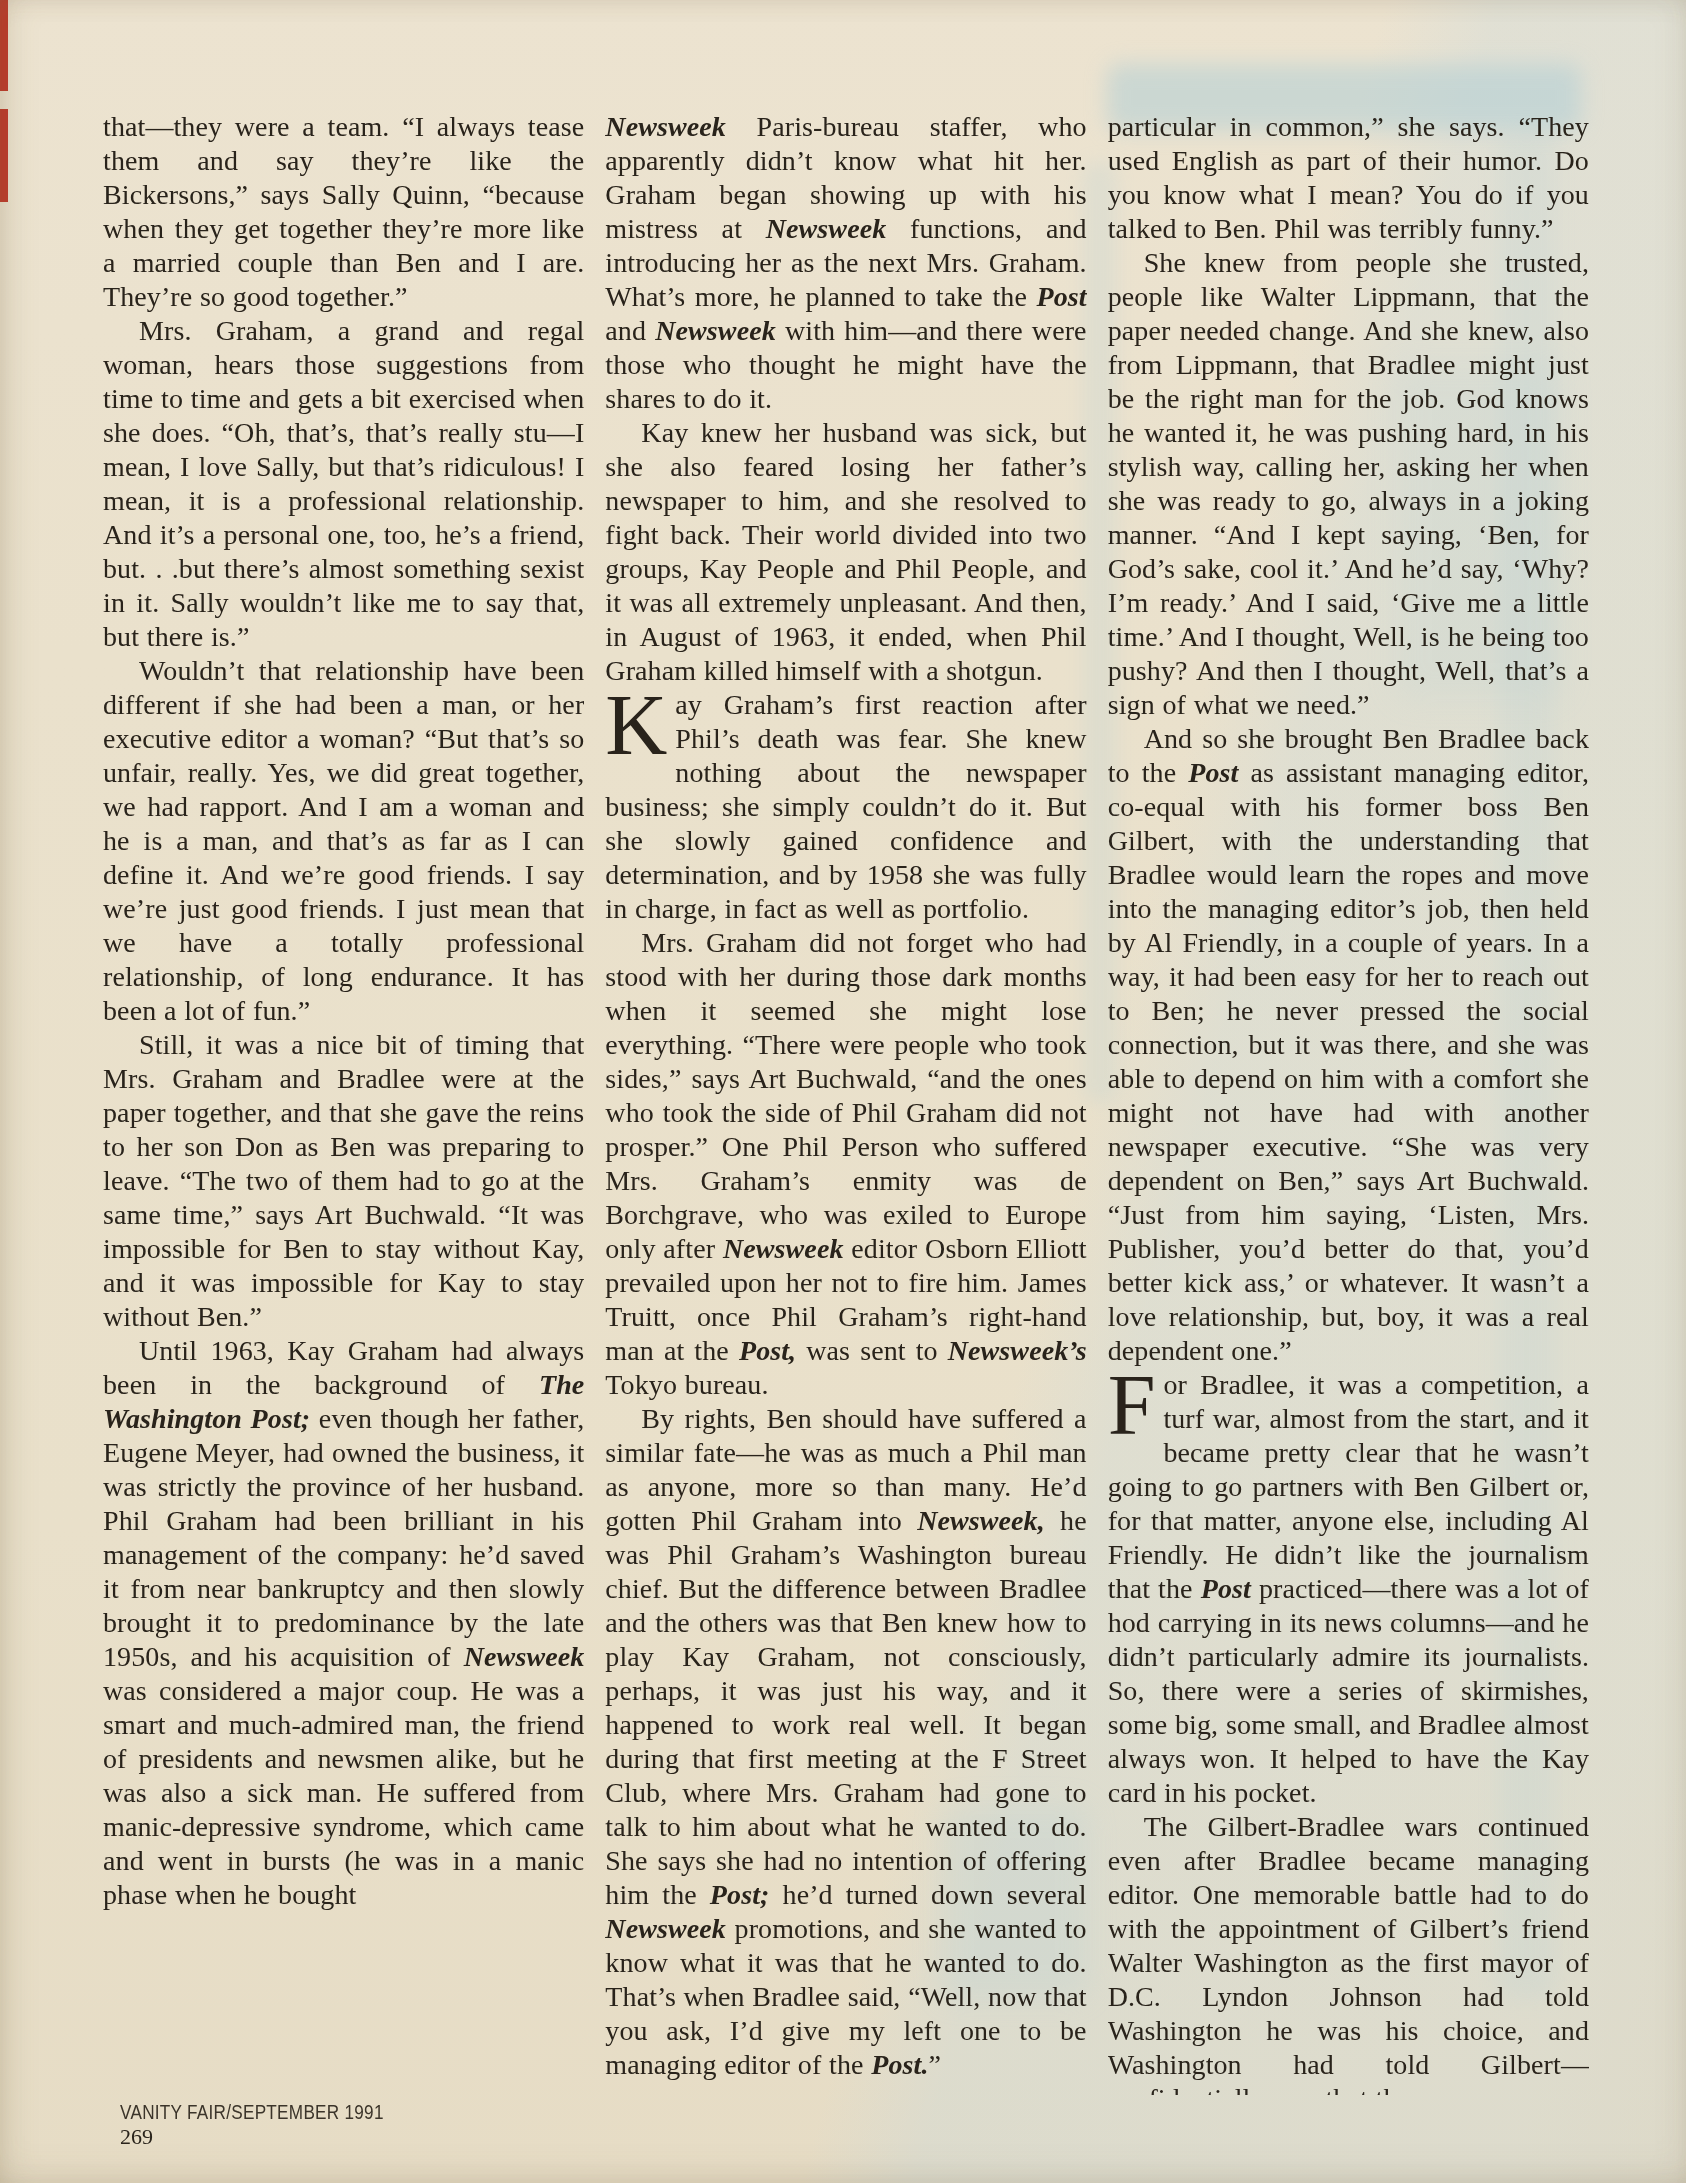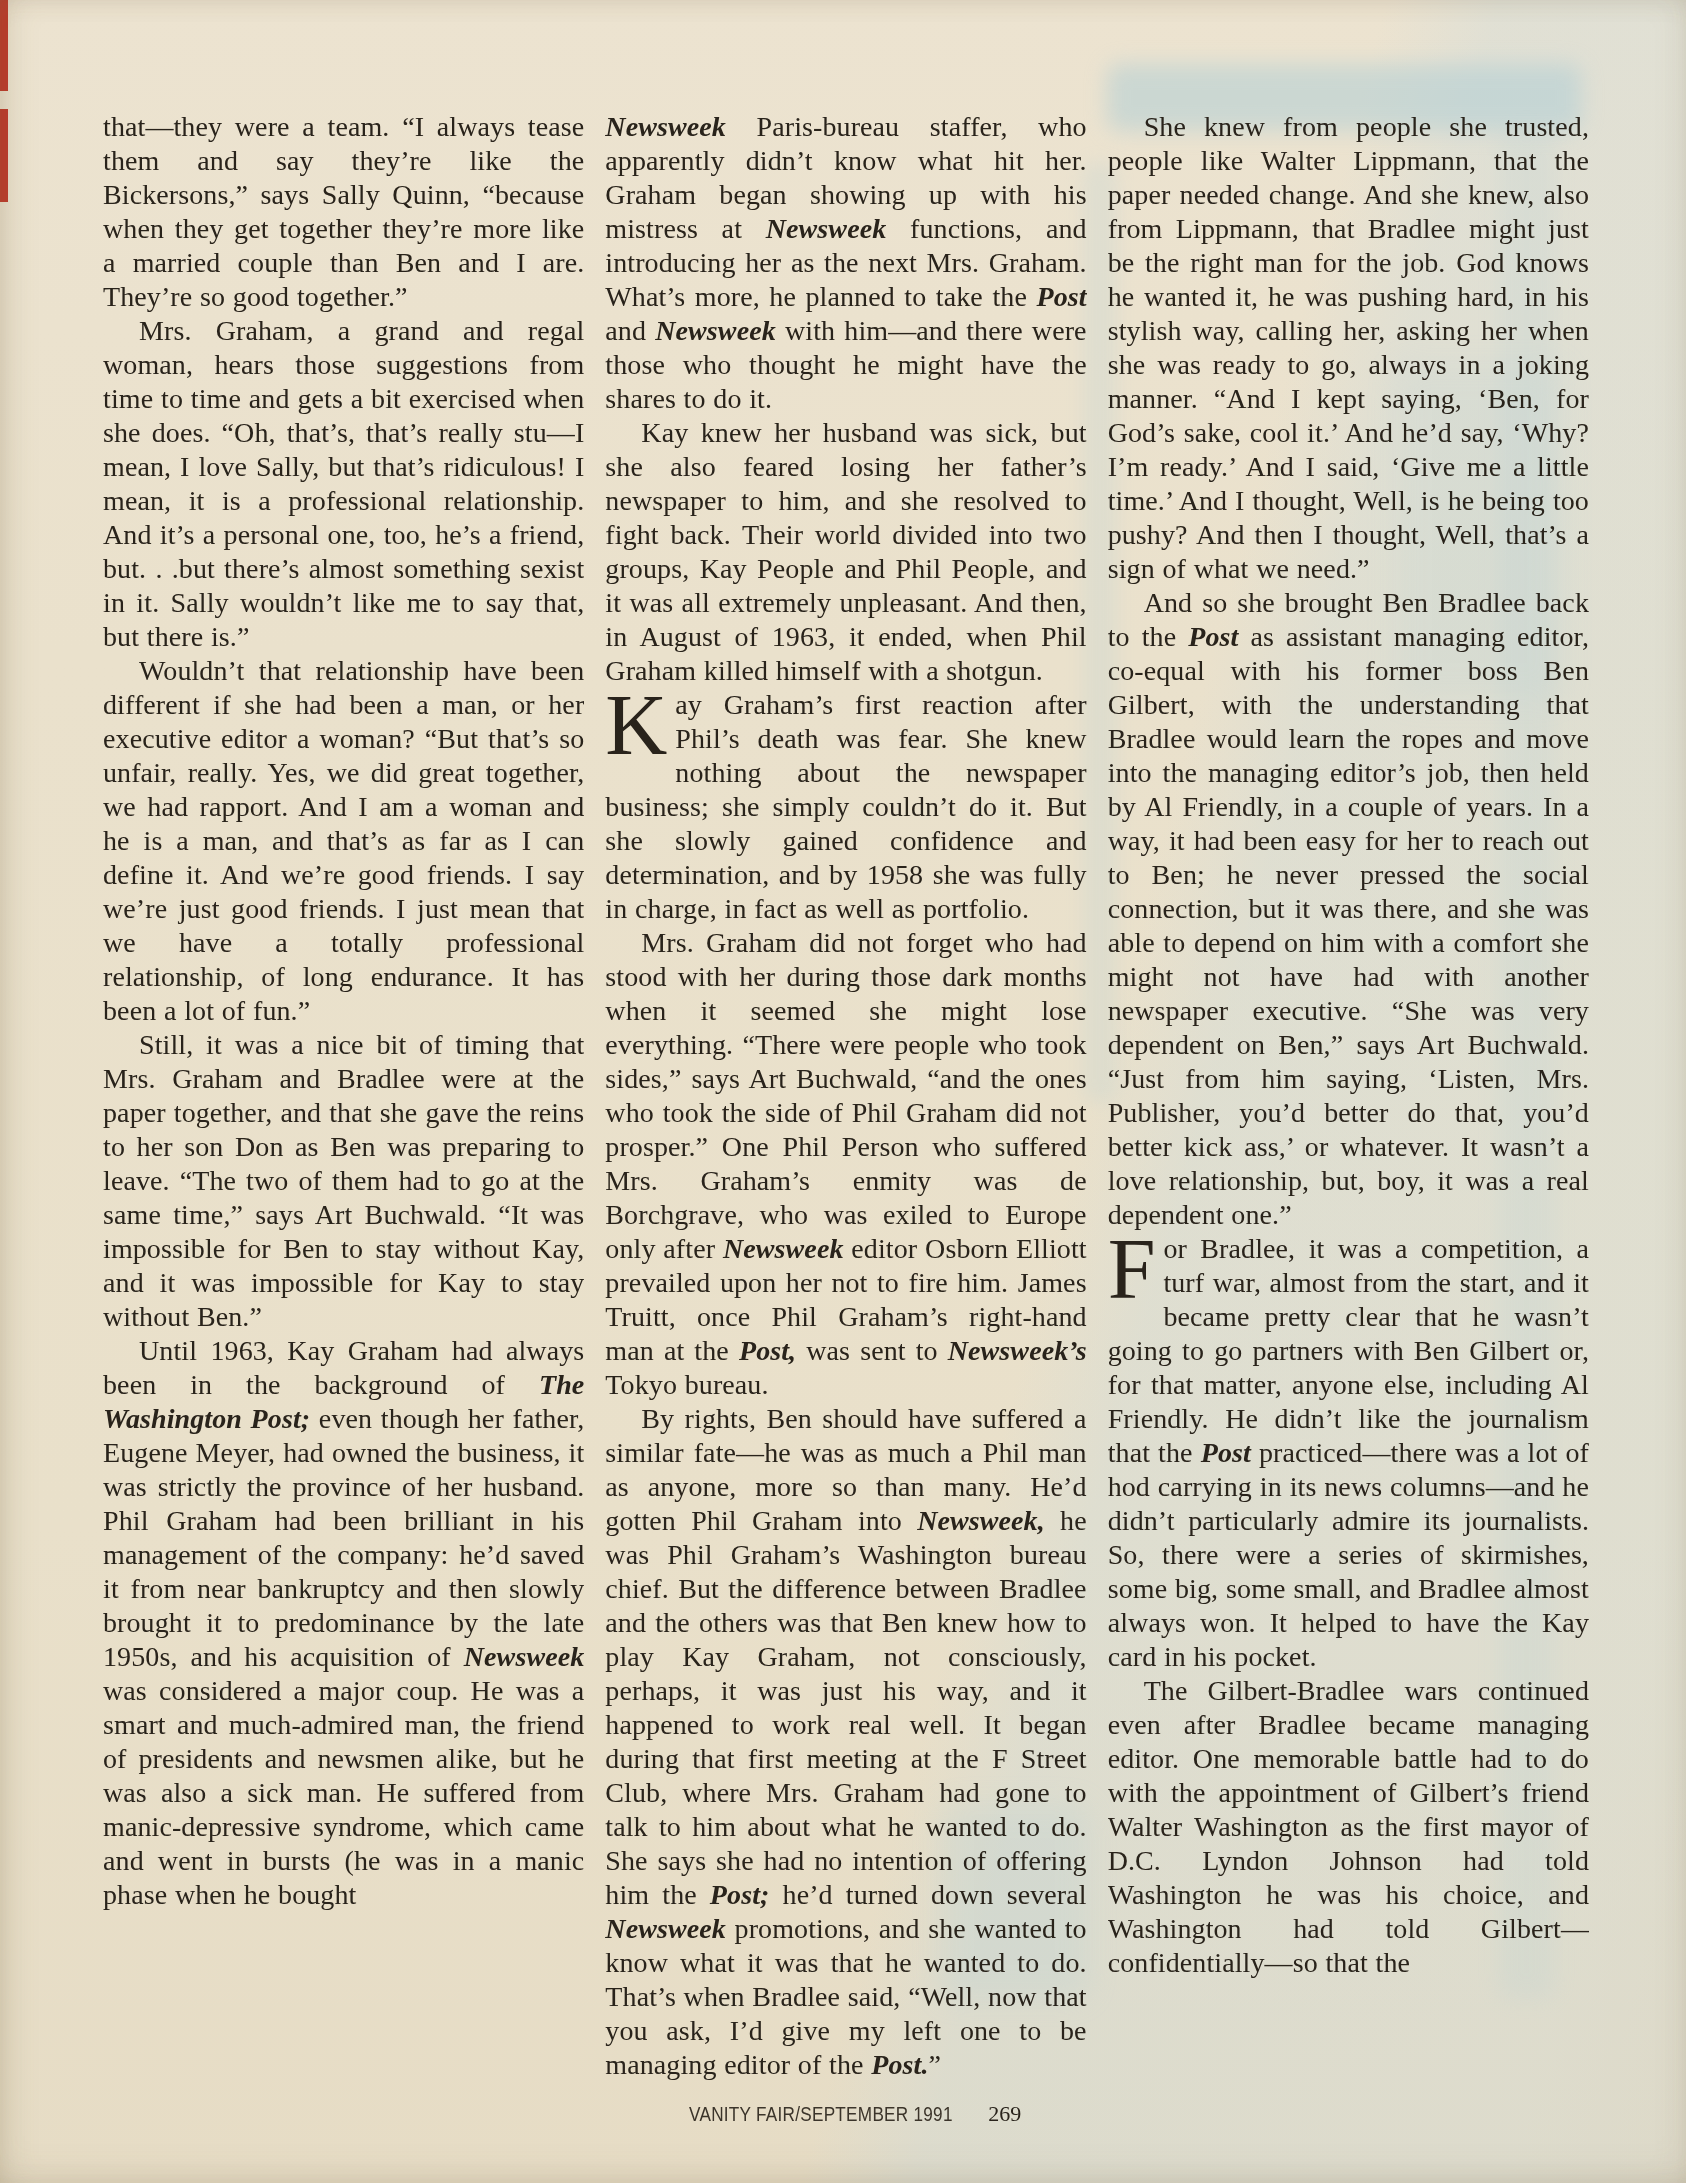--- a/index.html
+++ b/index.html
@@ -96,6 +96,7 @@
         <p><span>By rights, Ben should have suffered a similar fate—he was as much a Phil man as anyone, more so than many. He’d gotten Phil Graham into </span><span class="it">Newsweek,</span><span> he was Phil Graham’s Washington bureau chief. But the difference between Bradlee and the others was that Ben knew how to play Kay Graham, not consciously, perhaps, it was just his way, and it happened to work real well. It began during that first meeting at the F Street Club, where Mrs. Graham had gone to talk to him about what he wanted to do. She says she had no intention of offering him the </span><span class="it">Post;</span><span> he’d turned down several </span><span class="it">Newsweek</span><span> promotions, and she wanted to know what it was that he wanted to do. That’s when Bradlee said, “Well, now that you ask, I’d give my left one to be managing editor of the </span><span class="it">Post.</span><span>”</span></p>
       </div>
     <div class="col">
+        <p class="noindent"><span>particular in common,” she says. “They used English as part of their humor. Do you know what I mean? You do if you talked to Ben. Phil was terribly funny.”</span></p>
         <p><span>She knew from people she trusted, people like Walter Lippmann, that the paper needed change. And she knew, also from Lippmann, that Bradlee might just be the right man for the job. God knows he wanted it, he was pushing hard, in his stylish way, calling her, asking her when she was ready to go, always in a joking manner. “And I kept saying, ‘Ben, for God’s sake, cool it.’ And he’d say, ‘Why? I’m ready.’ And I said, ‘Give me a little time.’ And I thought, Well, is he being too pushy? And then I thought, Well, that’s a sign of what we need.”</span></p>
         <p><span>And so she brought Ben Bradlee back to the </span><span class="it">Post</span><span> as assistant managing editor, co-equal with his former boss Ben Gilbert, with the understanding that Bradlee would learn the ropes and move into the managing editor’s job, then held by Al Friendly, in a couple of years. In a way, it had been easy for her to reach out to Ben; he never pressed the social connection, but it was there, and she was able to depend on him with a comfort she might not have had with another newspaper executive. “She was very dependent on Ben,” says Art Buchwald. “Just from him saying, ‘Listen, Mrs. Publisher, you’d better do that, you’d better kick ass,’ or whatever. It wasn’t a love relationship, but, boy, it was a real dependent one.”</span></p>
         <p class="noindent"><span class="dropcap">F</span><span>or Bradlee, it was a competition, a turf war, almost from the start, and it became pretty clear that he wasn’t going to go partners with Ben Gilbert or, for that matter, anyone else, including Al Friendly. He didn’t like the journalism that the </span><span class="it">Post</span><span> practiced—there was a lot of hod carrying in its news columns—and he didn’t particularly admire its journalists. So, there were a series of skirmishes, some big, some small, and Bradlee almost always won. It helped to have the Kay card in his pocket.</span></p>

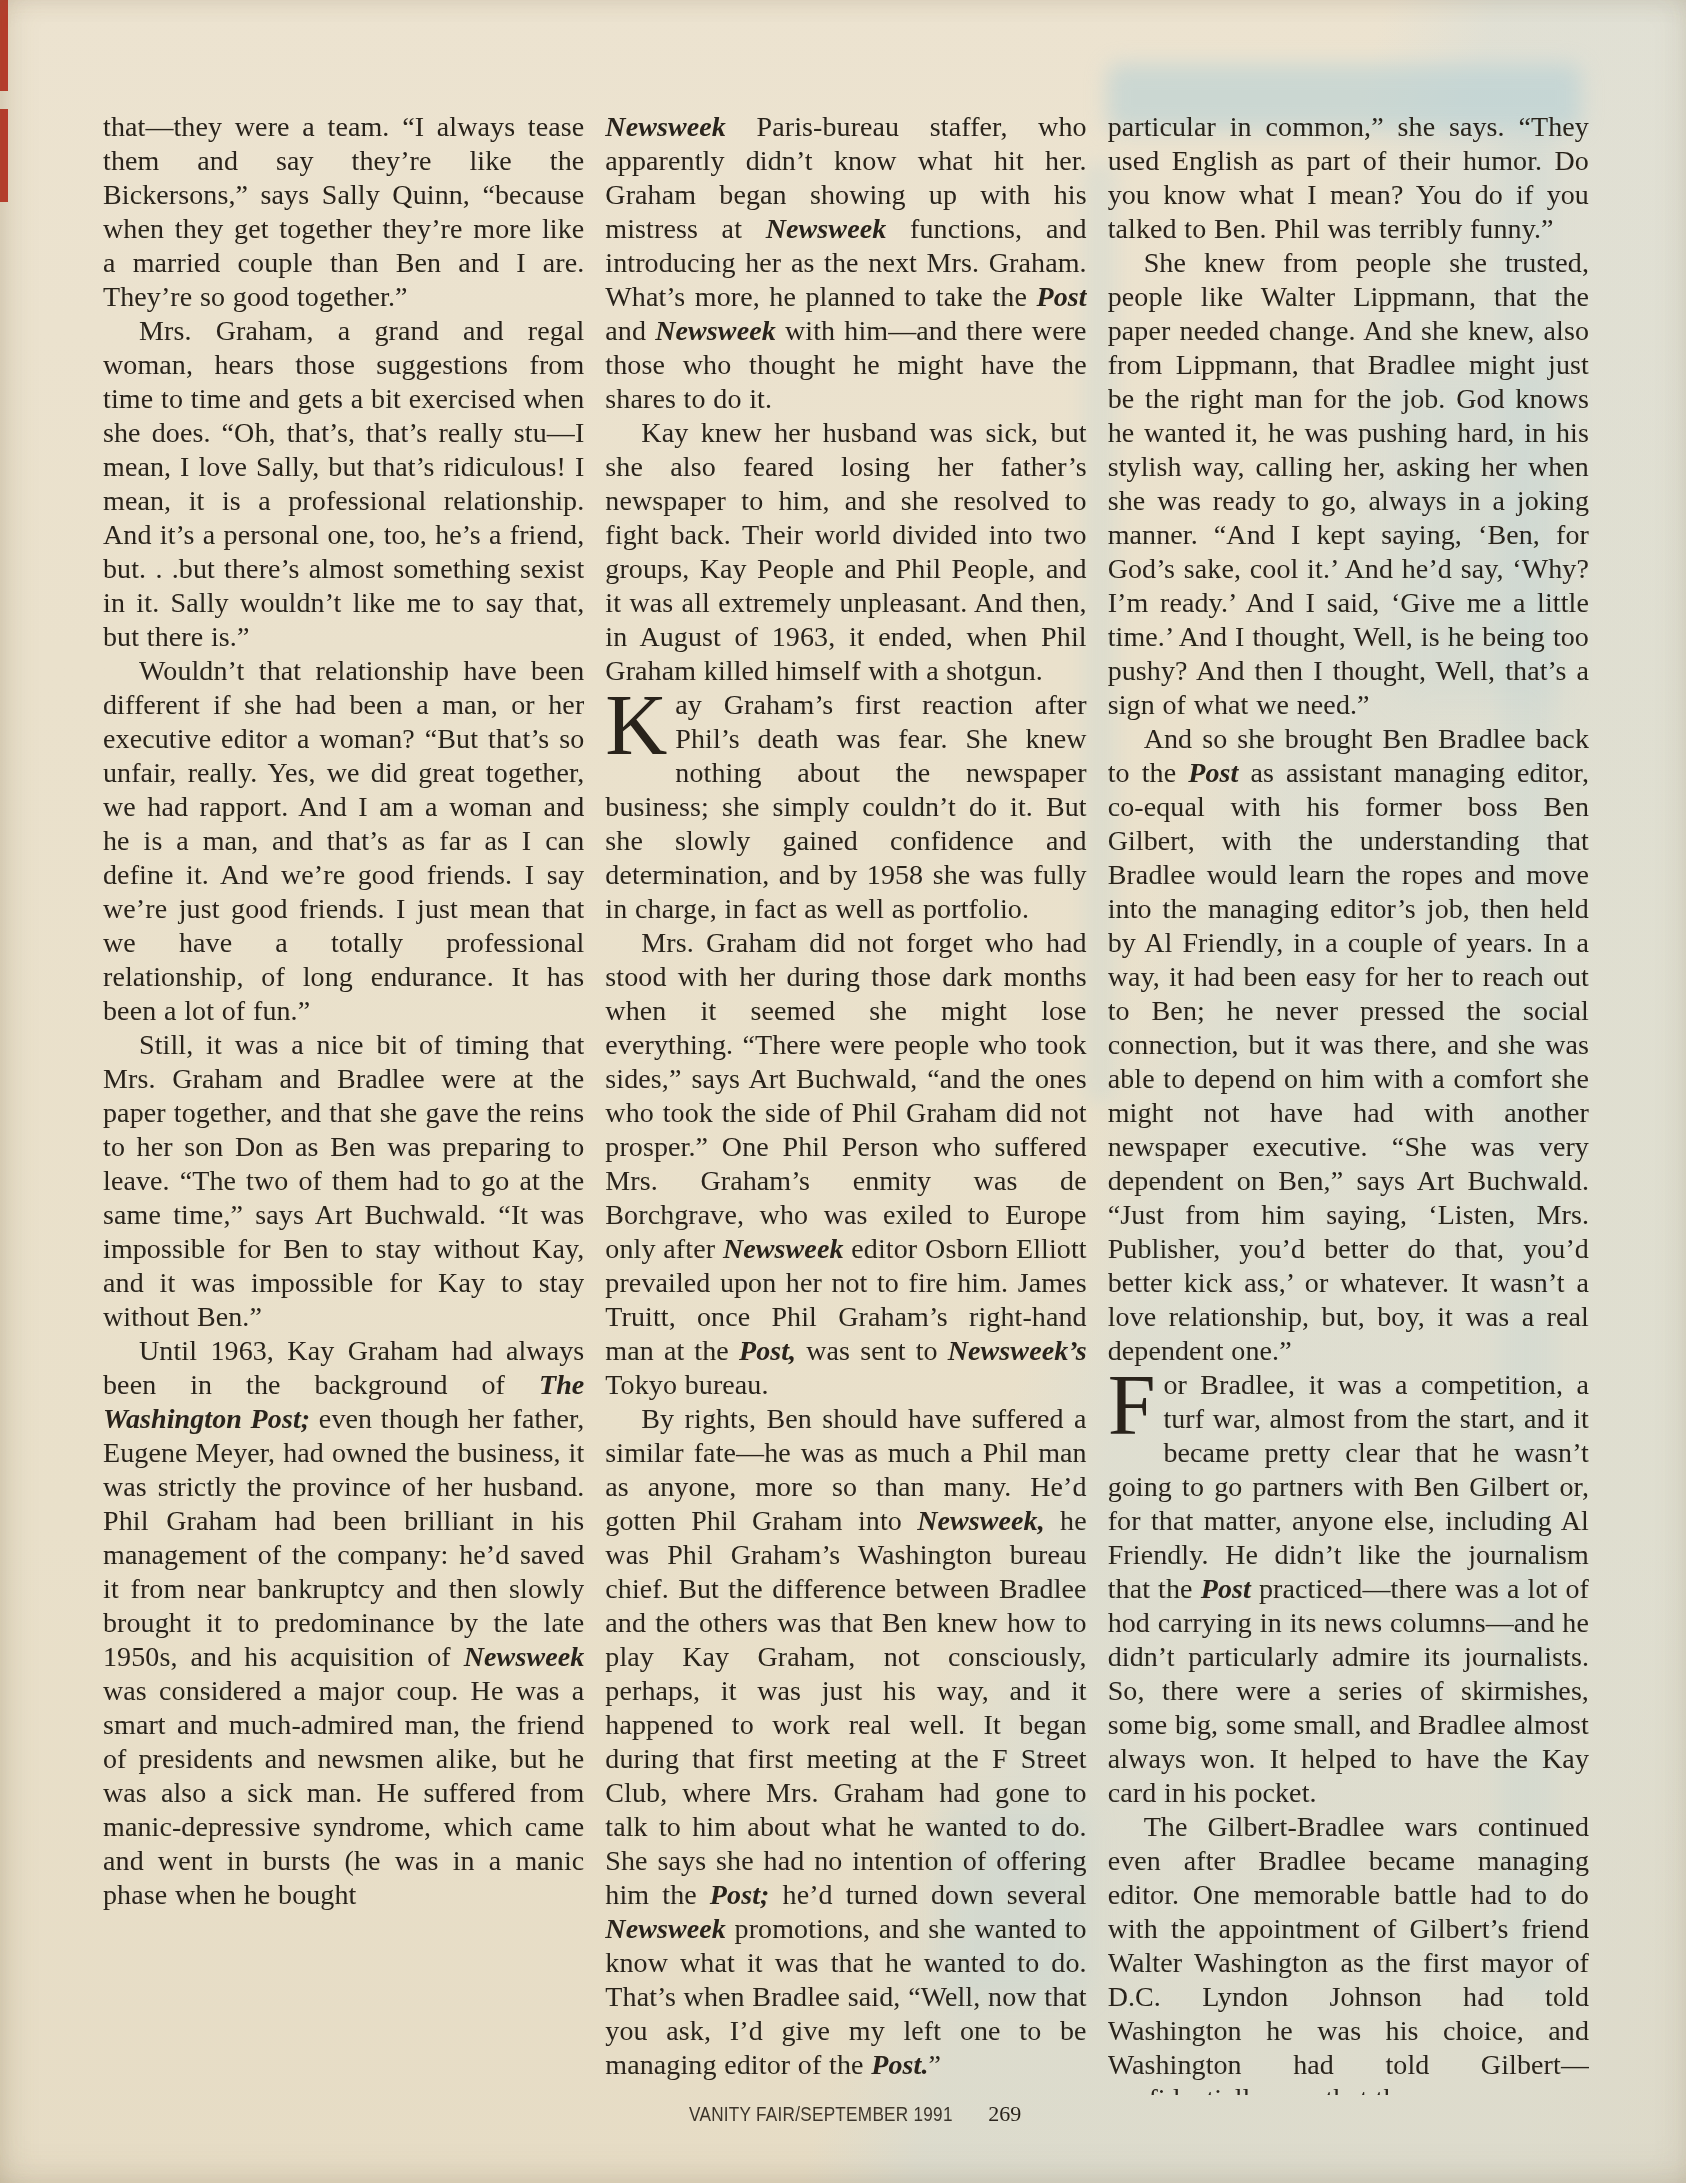--- a/index.html
+++ b/index.html
@@ -53,8 +53,8 @@
     font-weight:400;
   }
   .footer{
-    position:absolute;left:112px;top:2101px;width:1486px;
-    display:flex;justify-content:center;align-items:baseline;
+    position:absolute;left:120px;top:2101px;width:1486px;
+    display:flex;justify-content:flex-start;align-items:baseline;flex-direction:column;
   }
   .folio-left{
     font-family:"Liberation Sans", sans-serif;

